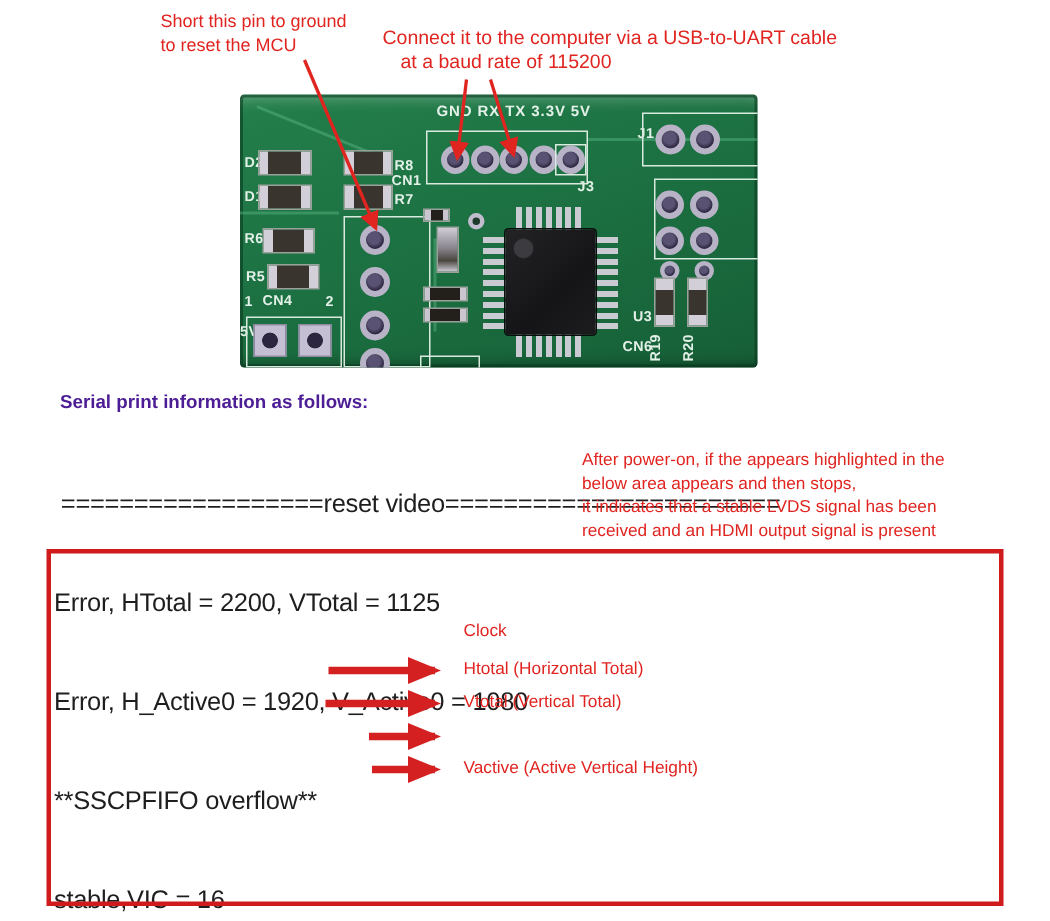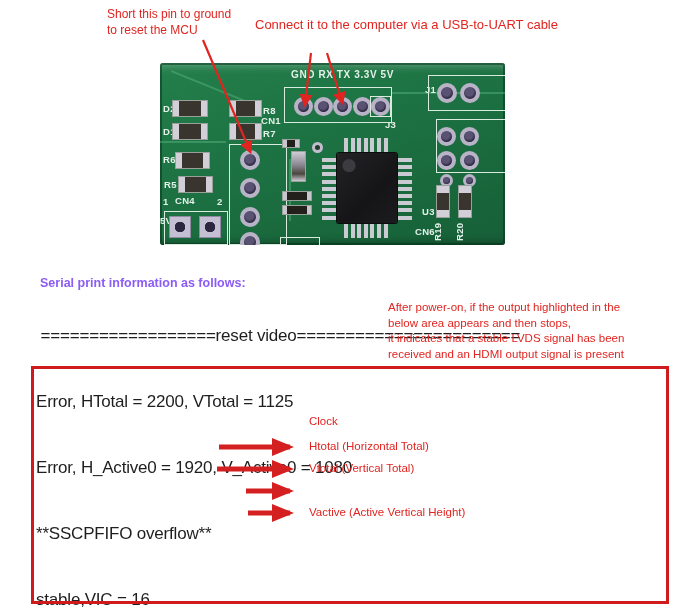--- a/index.html
+++ b/index.html
@@ -71,6 +71,7 @@
   </div>
   <div class="red-note ann2">
     <div>Connect it to the computer via a USB-to-UART cable</div>
+    <div class="l2">at a baud rate of 115200</div>
   </div>
 
   <div class="pcb">

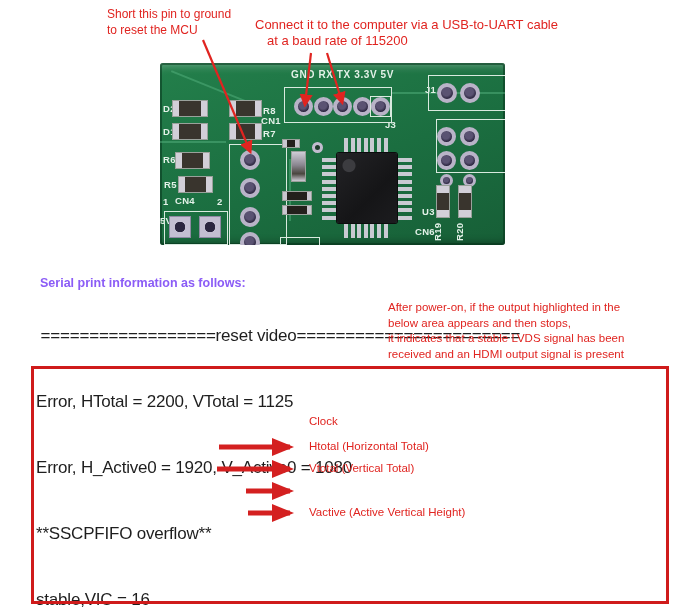--- a/index.html
+++ b/index.html
@@ -20,7 +20,7 @@
   .lbl-vactive{left:309px;top:506px;}
 
   
-  .serial-header{position:absolute;left:40px;top:276px;font-size:12.5px;font-weight:bold;color:#8b5cf6;}
+  .serial-header{position:absolute;left:40px;top:261px;font-size:12.5px;font-weight:bold;color:#4c1d95;}
   .console{position:absolute;left:36px;top:281px;font-size:17px;line-height:22px;
            color:#1e1e1e;white-space:pre;letter-spacing:-0.2px;}
   .highlight-box{position:absolute;left:31px;top:366px;width:638px;height:238px;

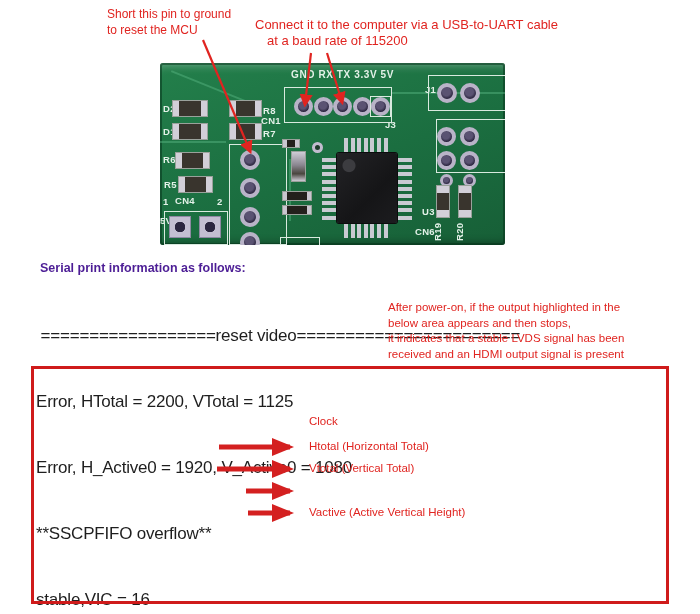--- a/index.html
+++ b/index.html
@@ -175,7 +175,7 @@
   <div class="highlight-box"></div>
 
   <div class="red-note power-note">
-    <div>After power-on, if the output highlighted in the</div>
+    <div>After power-on, if the appears highlighted in the</div>
     <div>below area appears and then stops,</div>
     <div>it indicates that a stable LVDS signal has been</div>
     <div>received and an HDMI output signal is present</div>

